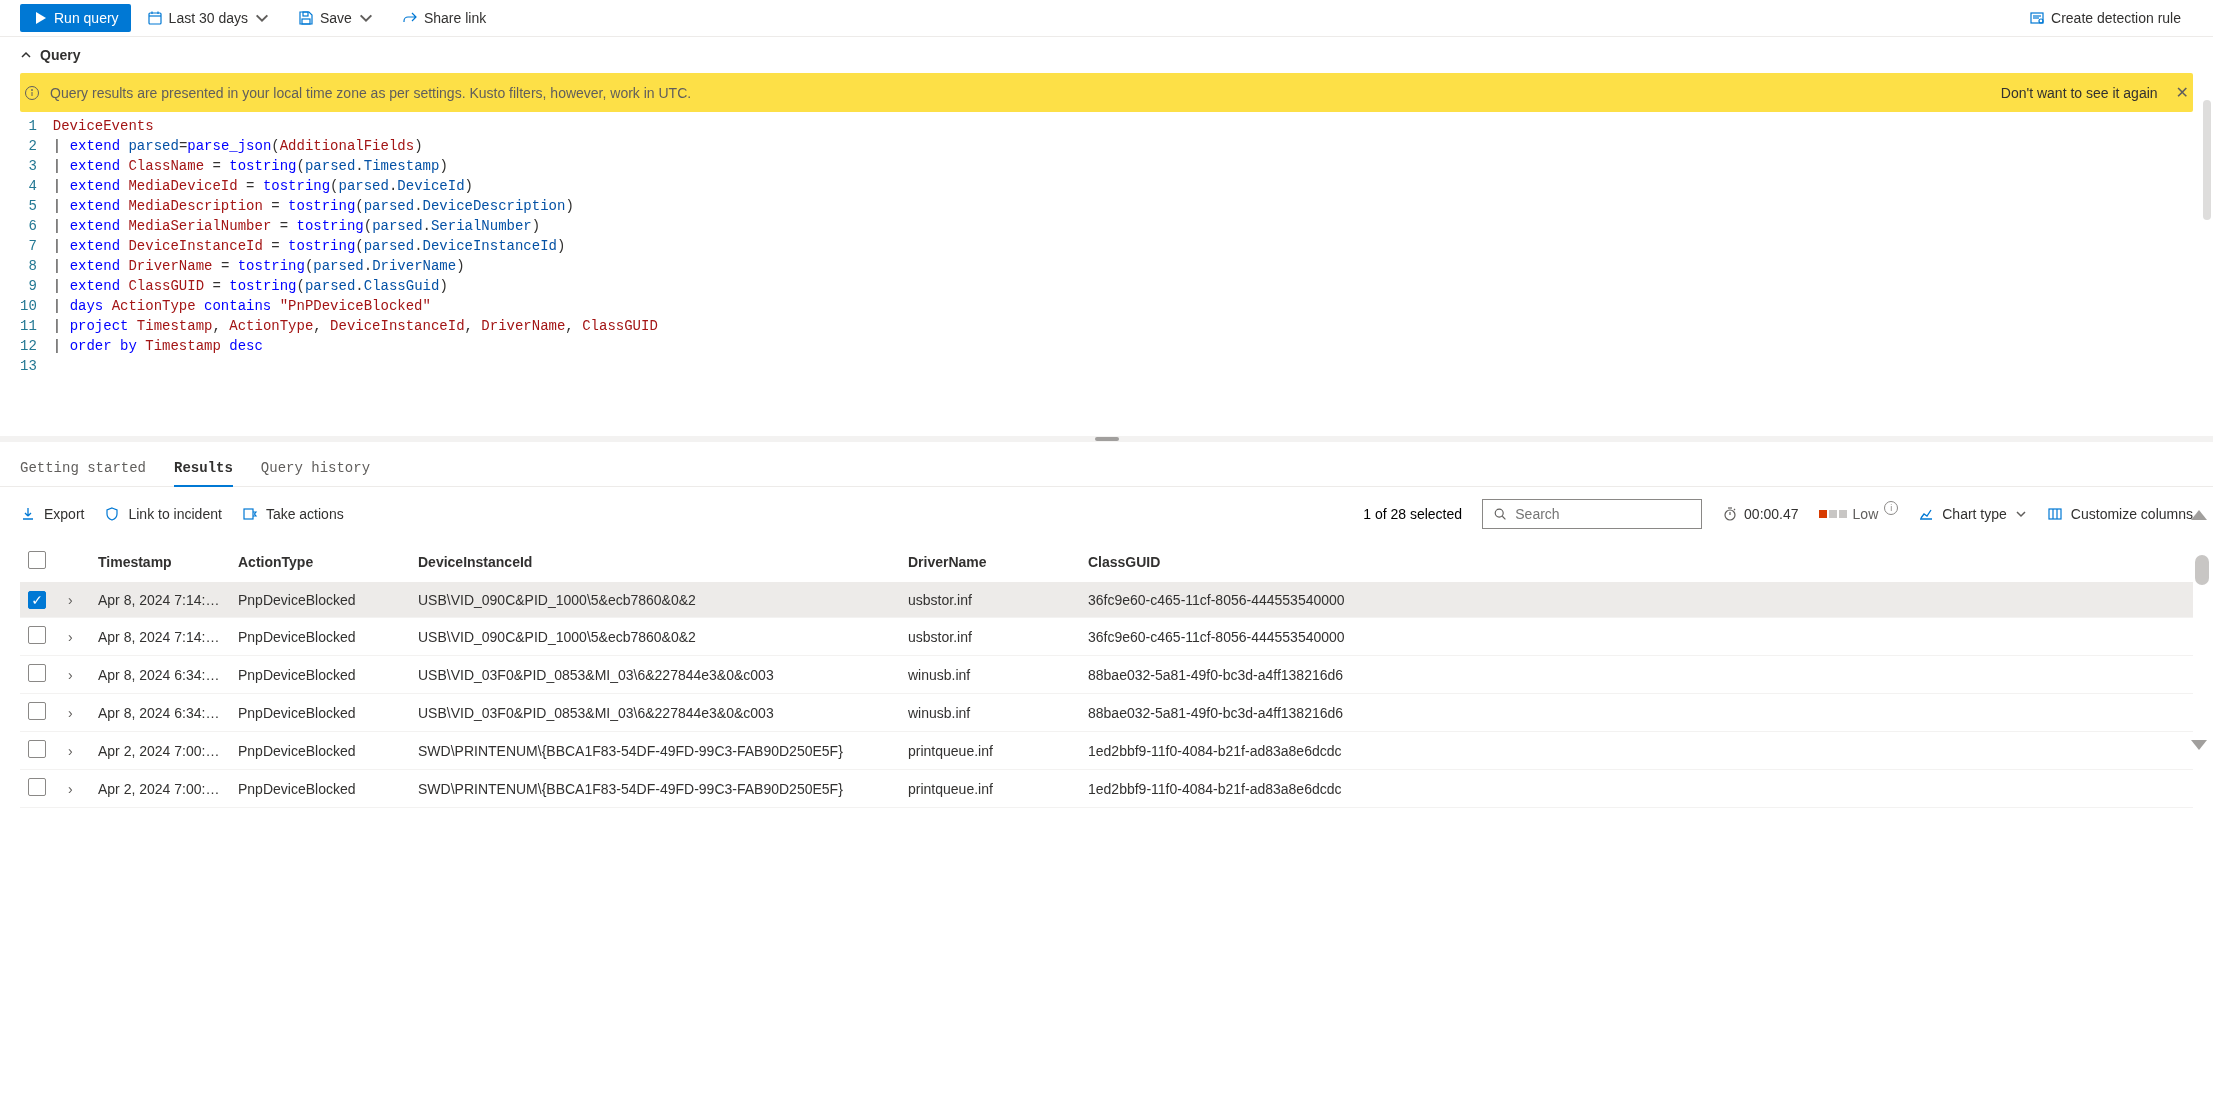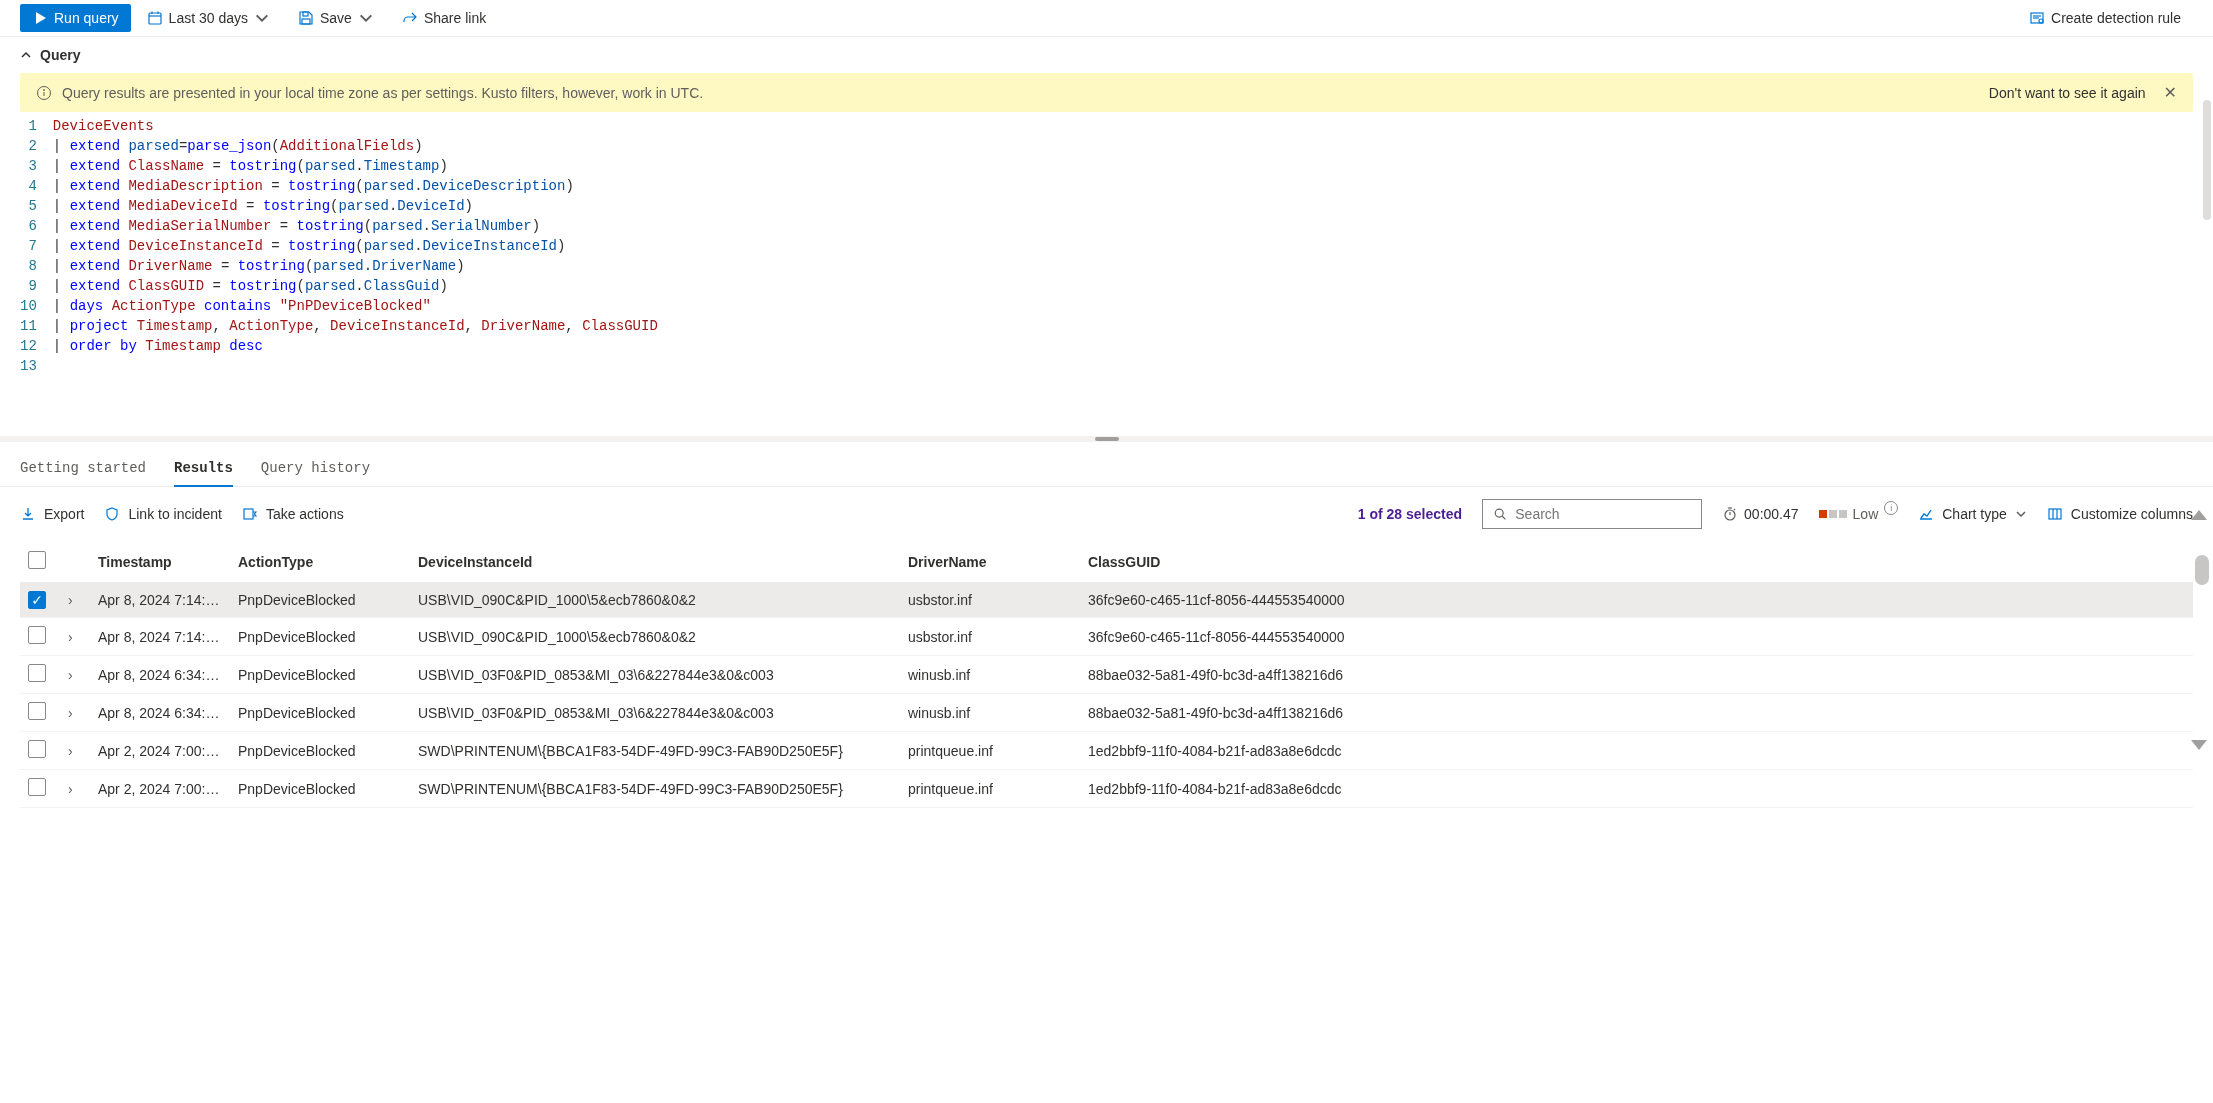--- a/index.html
+++ b/index.html
@@ -11,7 +11,7 @@
 .spacer { flex: 1; }
 .section-header { display: flex; align-items: center; gap: 8px; padding: 10px 20px; font-weight: 600; }
 .chevron-small { width: 12px; height: 12px; }
-.info-bar { display: flex; align-items: center; justify-content: space-between; background: #fef9c3; padding: 10px 16px; margin: 0 20px 4px 20px; border-radius: 2px; }
+.info-bar { display: flex; align-items: center; justify-content: space-between; background: #fde047; padding: 10px 4px; margin: 0 20px 4px 20px; border-radius: 2px; }
 .info-left { display: flex; align-items: center; gap: 10px; color: #605e5c; }
 .info-right { display: flex; align-items: center; gap: 18px; }
 .info-link { color: #323130; font-weight: 400; cursor: pointer; }

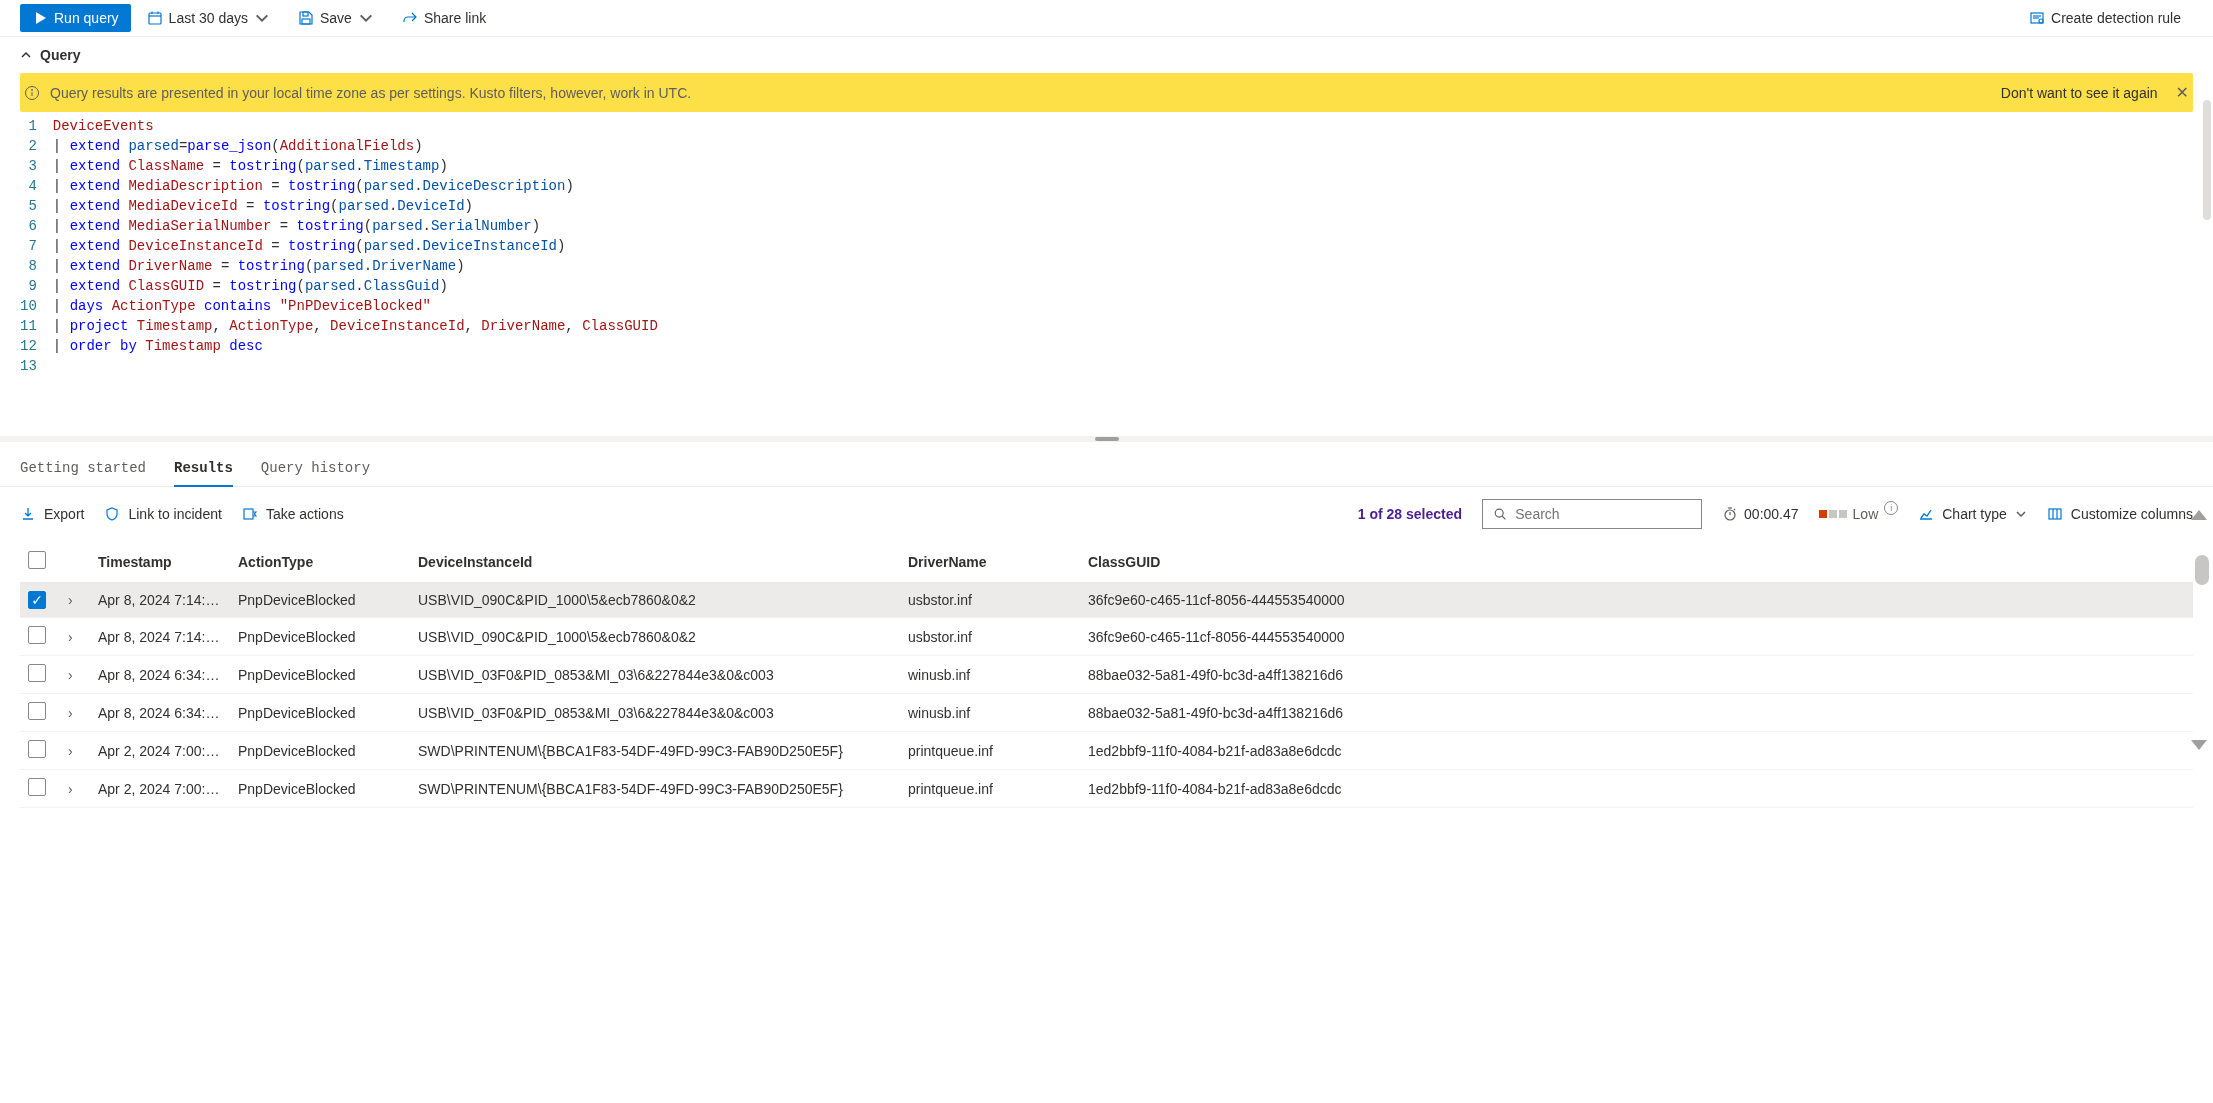--- a/index.html
+++ b/index.html
@@ -162,8 +162,8 @@
     <div class="code-line"><span class="k-tbl">DeviceEvents</span></div>
     <div class="code-line"><span class="k-pipe">| </span><span class="k-kw">extend</span> <span class="k-parsed">parsed</span><span class="k-op">=</span><span class="k-fn">parse_json</span><span class="k-paren">(</span><span class="k-col">AdditionalFields</span><span class="k-paren">)</span></div>
     <div class="code-line"><span class="k-pipe">| </span><span class="k-kw">extend</span> <span class="k-col">ClassName</span> <span class="k-op">=</span> <span class="k-fn">tostring</span><span class="k-paren">(</span><span class="k-parsed">parsed</span><span class="k-dot">.</span><span class="k-field">Timestamp</span><span class="k-paren">)</span></div>
+    <div class="code-line"><span class="k-pipe">| </span><span class="k-kw">extend</span> <span class="k-col">MediaDeviceId</span> <span class="k-op">=</span> <span class="k-fn">tostring</span><span class="k-paren">(</span><span class="k-parsed">parsed</span><span class="k-dot">.</span><span class="k-field">DeviceId</span><span class="k-paren">)</span></div>
     <div class="code-line"><span class="k-pipe">| </span><span class="k-kw">extend</span> <span class="k-col">MediaDescription</span> <span class="k-op">=</span> <span class="k-fn">tostring</span><span class="k-paren">(</span><span class="k-parsed">parsed</span><span class="k-dot">.</span><span class="k-field">DeviceDescription</span><span class="k-paren">)</span></div>
-    <div class="code-line"><span class="k-pipe">| </span><span class="k-kw">extend</span> <span class="k-col">MediaDeviceId</span> <span class="k-op">=</span> <span class="k-fn">tostring</span><span class="k-paren">(</span><span class="k-parsed">parsed</span><span class="k-dot">.</span><span class="k-field">DeviceId</span><span class="k-paren">)</span></div>
     <div class="code-line"><span class="k-pipe">| </span><span class="k-kw">extend</span> <span class="k-col">MediaSerialNumber</span> <span class="k-op">=</span> <span class="k-fn">tostring</span><span class="k-paren">(</span><span class="k-parsed">parsed</span><span class="k-dot">.</span><span class="k-field">SerialNumber</span><span class="k-paren">)</span></div>
     <div class="code-line"><span class="k-pipe">| </span><span class="k-kw">extend</span> <span class="k-col">DeviceInstanceId</span> <span class="k-op">=</span> <span class="k-fn">tostring</span><span class="k-paren">(</span><span class="k-parsed">parsed</span><span class="k-dot">.</span><span class="k-field">DeviceInstanceId</span><span class="k-paren">)</span></div>
     <div class="code-line"><span class="k-pipe">| </span><span class="k-kw">extend</span> <span class="k-col">DriverName</span> <span class="k-op">=</span> <span class="k-fn">tostring</span><span class="k-paren">(</span><span class="k-parsed">parsed</span><span class="k-dot">.</span><span class="k-field">DriverName</span><span class="k-paren">)</span></div>

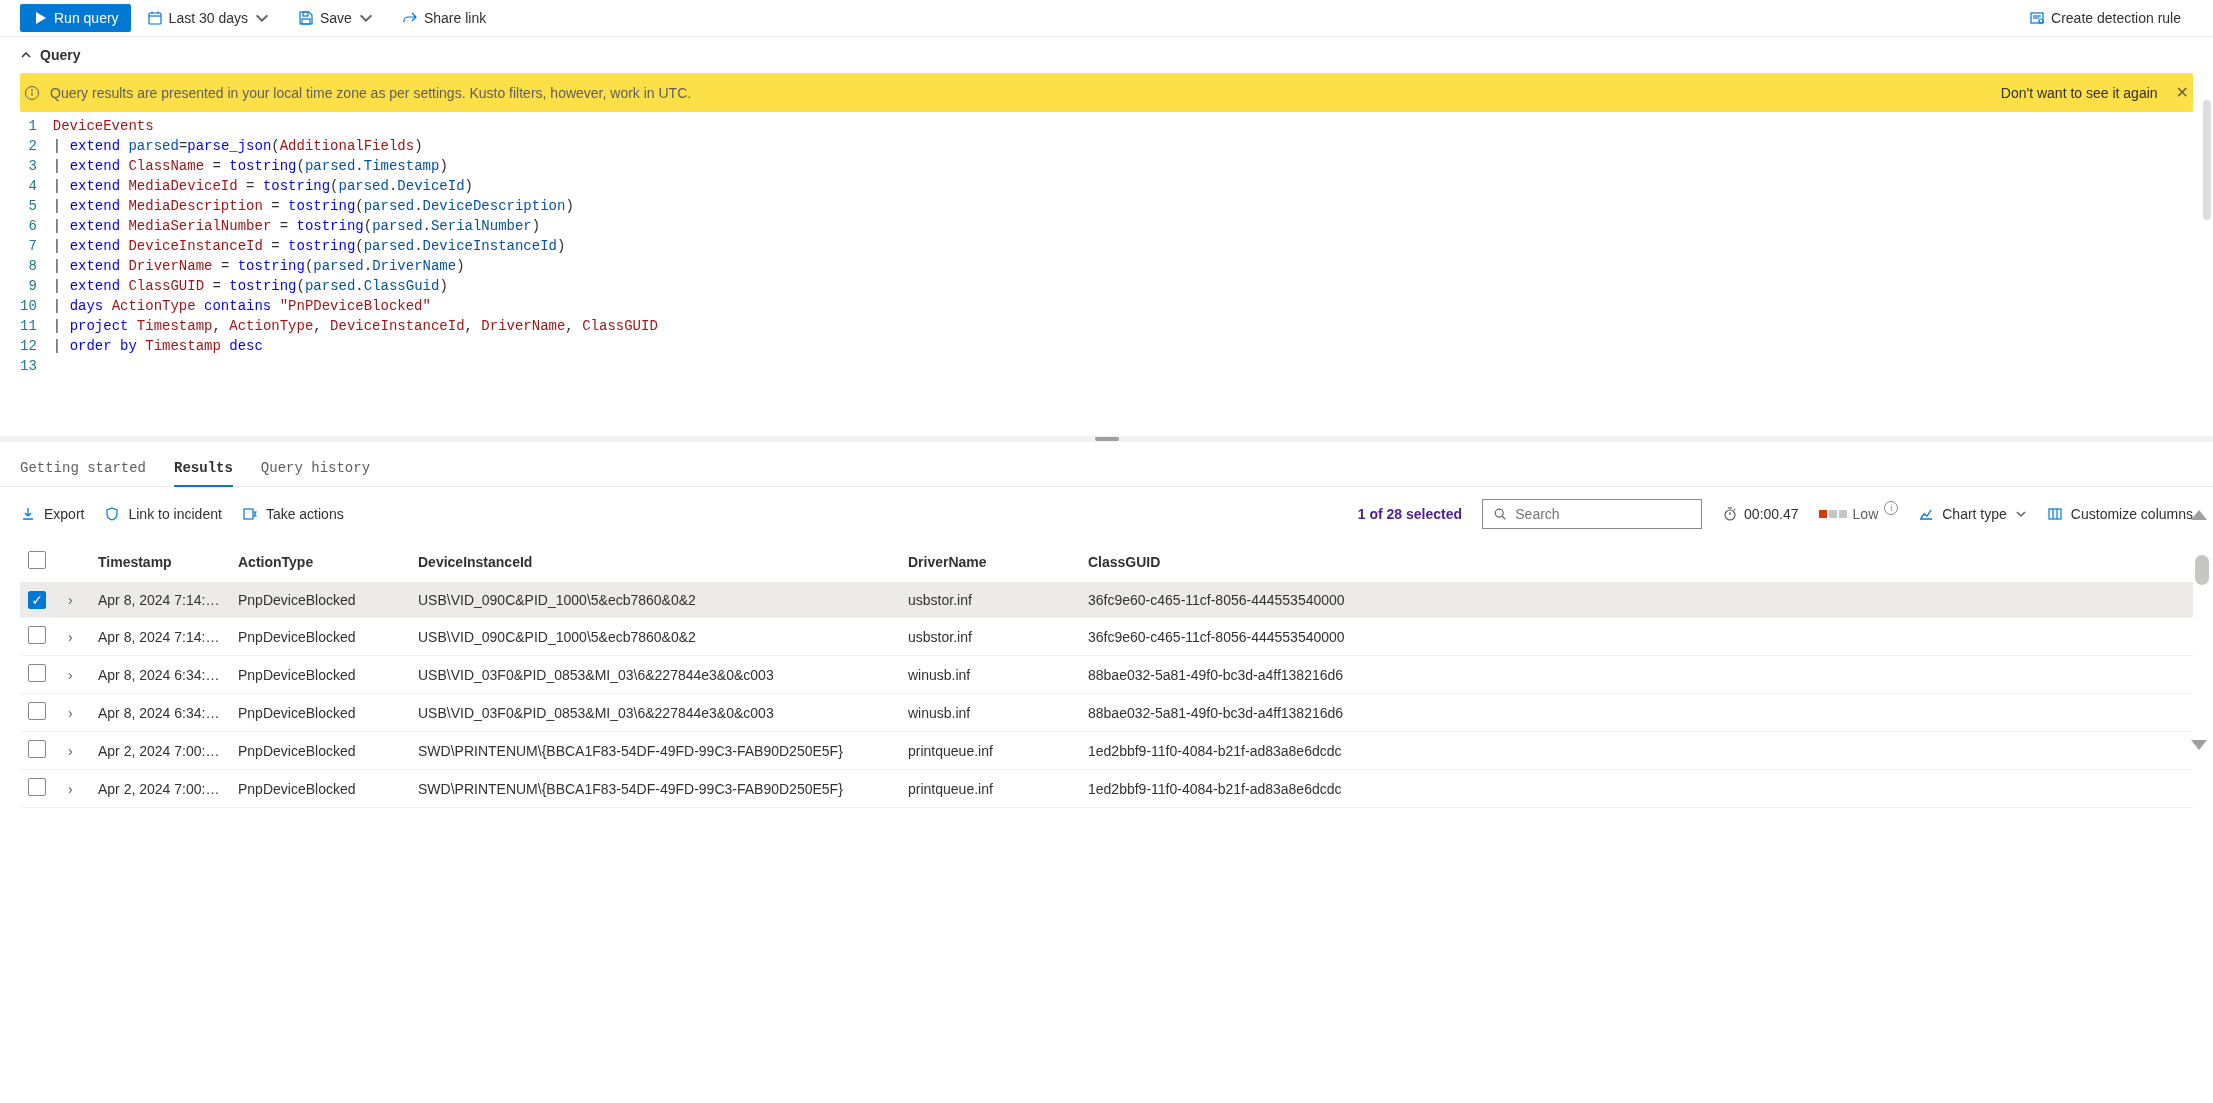--- a/index.html
+++ b/index.html
@@ -42,7 +42,7 @@
 .action-item { display: inline-flex; align-items: center; gap: 8px; cursor: pointer; color: #323130; }
 .search-box { display: flex; align-items: center; border: 1px solid #8a8886; padding: 6px 10px; gap: 8px; width: 220px; }
 .search-box input { border: none; outline: none; font-size: 14px; width: 100%; }
-.sel-text { color: #4c1d95; font-weight: bold; }
+.sel-text { color: #000000; }
 .timer { display: flex; align-items: center; gap: 6px; }
 .dots { display: flex; gap: 2px; }
 .dot { width: 8px; height: 8px; }

